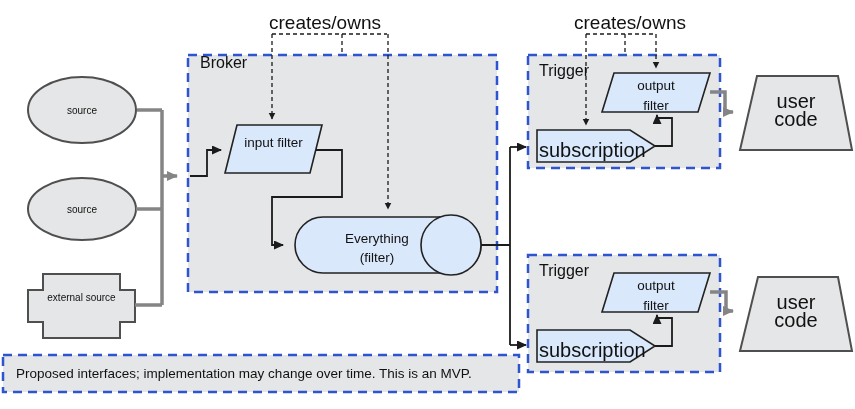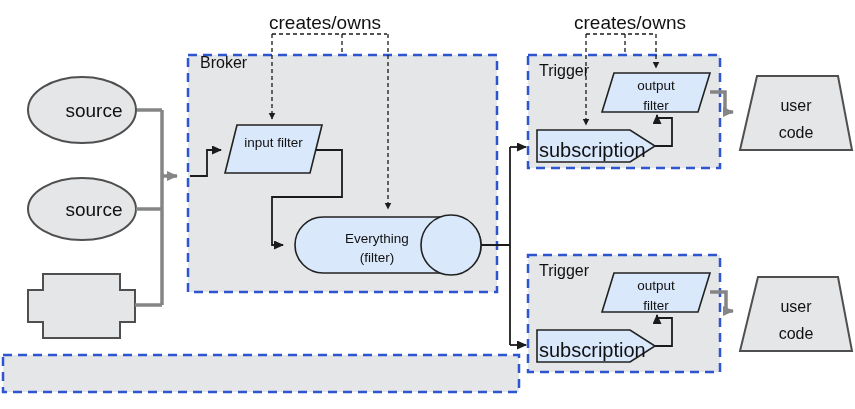--- a/index.html
+++ b/index.html
@@ -34,7 +34,7 @@
   .title-lbl{font-size:16px;}
   .shape-lbl{font-size:13.5px;line-height:20px;}
   .sub-lbl{font-size:20px;}
-  .src-lbl{font-size:19px;line-height:19px;padding-left:12px;}
+  .src-lbl{font-size:10px;line-height:19px;}
   .usr-lbl{font-size:16px;line-height:27px;}
   .ann-lbl{font-size:19px;}
   .note-lbl{font-size:13.5px;}

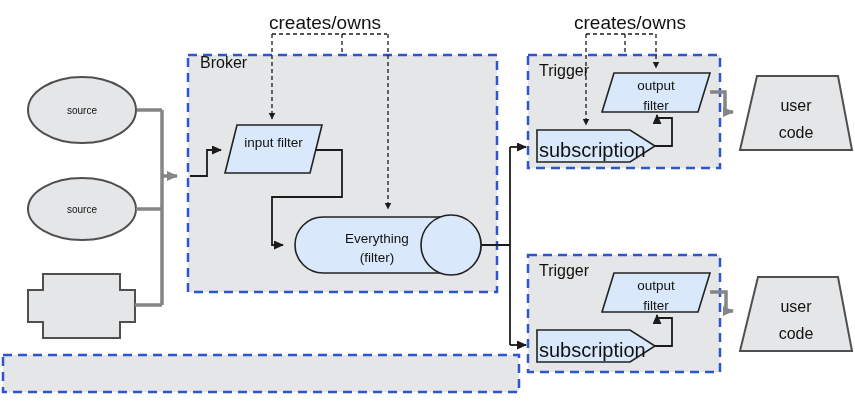--- a/index.html
+++ b/index.html
@@ -35,7 +35,7 @@
   .shape-lbl{font-size:13.5px;line-height:20px;}
   .sub-lbl{font-size:20px;}
   .src-lbl{font-size:10px;line-height:19px;}
-  .usr-lbl{font-size:16px;line-height:27px;}
+  .usr-lbl{font-size:20px;line-height:18px;}
   .ann-lbl{font-size:19px;}
   .note-lbl{font-size:13.5px;}
 </style>

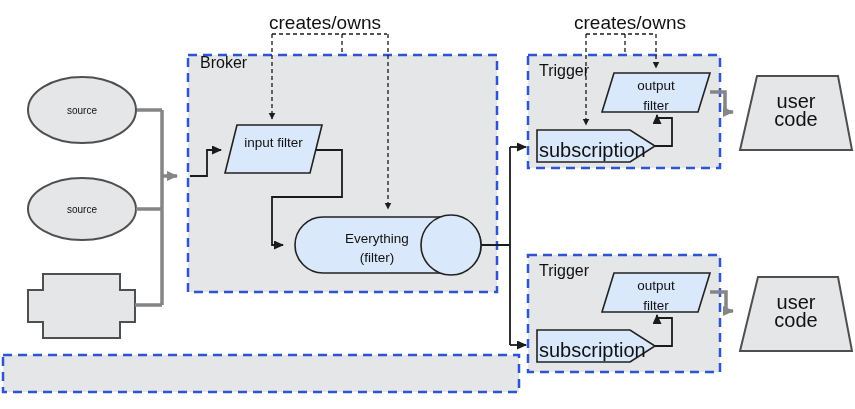--- a/index.html
+++ b/index.html
@@ -106,6 +106,7 @@
 
   <div class="lbl lbl-center src-lbl" style="left:28px;top:101px;width:108px;">source</div>
   <div class="lbl lbl-center src-lbl" style="left:28px;top:200px;width:108px;">source</div>
+  <div class="lbl lbl-center src-lbl" style="left:41px;top:288px;width:81px;">external source</div>
 
   <div class="lbl lbl-center shape-lbl" style="left:243px;top:133px;width:61px;">input filter</div>
 

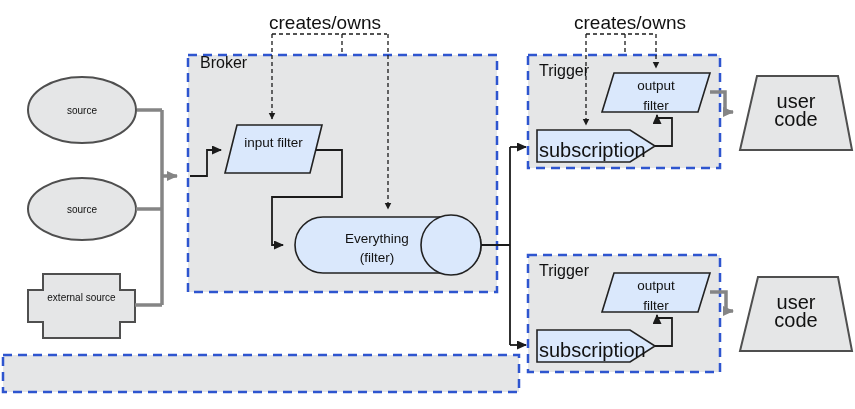--- a/index.html
+++ b/index.html
@@ -124,6 +124,7 @@
   <div class="lbl lbl-center usr-lbl" style="left:764px;top:92px;width:64px;">user code</div>
   <div class="lbl lbl-center usr-lbl" style="left:764px;top:293px;width:64px;">user code</div>
 
+  <div class="lbl note-lbl" style="left:16px;top:366px;">Proposed interfaces; implementation may change over time. This is an MVP.</div>
 
 </div>
 

